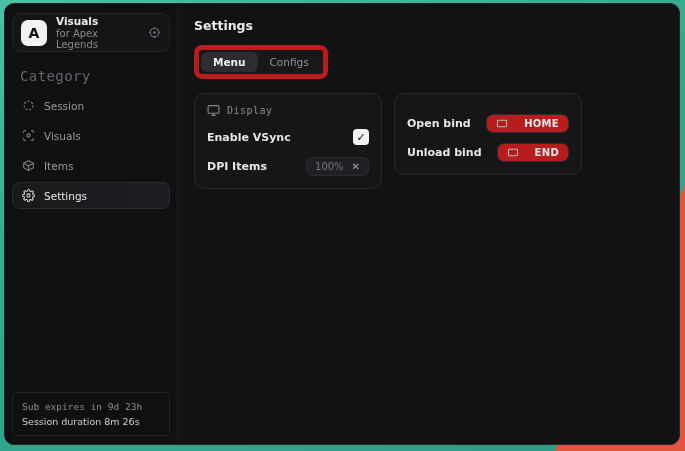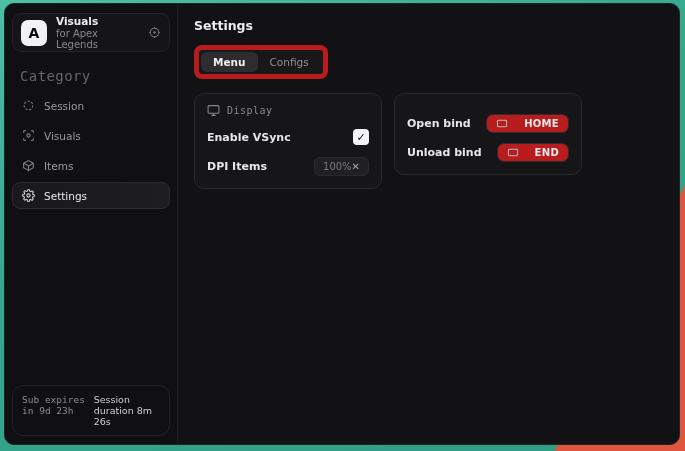--- a/index.html
+++ b/index.html
@@ -97,7 +97,7 @@
     display:flex; align-items:center; justify-content:center; cursor:pointer;
   }
   .dpi-pill {
-    display:flex; align-items:center; 
+    display:flex; align-items:center; gap:8px;
     background:#1f1f24; border:1px solid #2a2a2f; border-radius:6px;
     padding:3px 8px;
   }

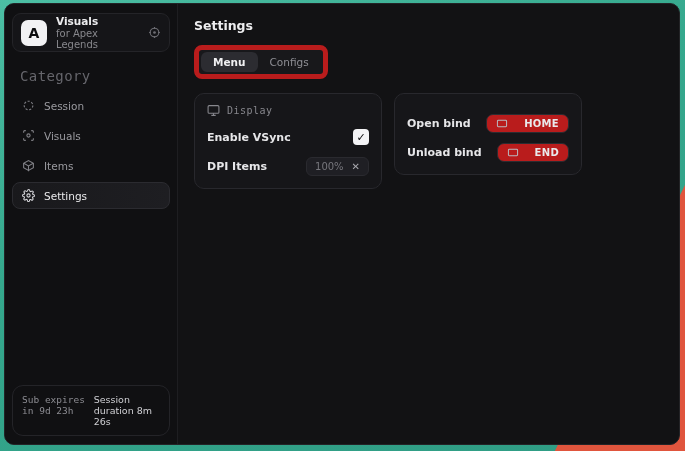--- a/index.html
+++ b/index.html
@@ -56,8 +56,8 @@
   .nav-item.active .nicon { color:#d6d6da; }
   .sb-spacer { flex:1; }
   .sub-box {
-    border:1px solid #242428; border-radius:11px; padding:8px 9px;
-    display:flex; flex-direction:row; gap:4px;
+    border:1px solid #242428; border-radius:5px; padding:8px 9px;
+    display:flex; flex-direction:column; gap:4px;
   }
   .sub-line1 {
     color:#8c8c92; font-size:9.5px;

